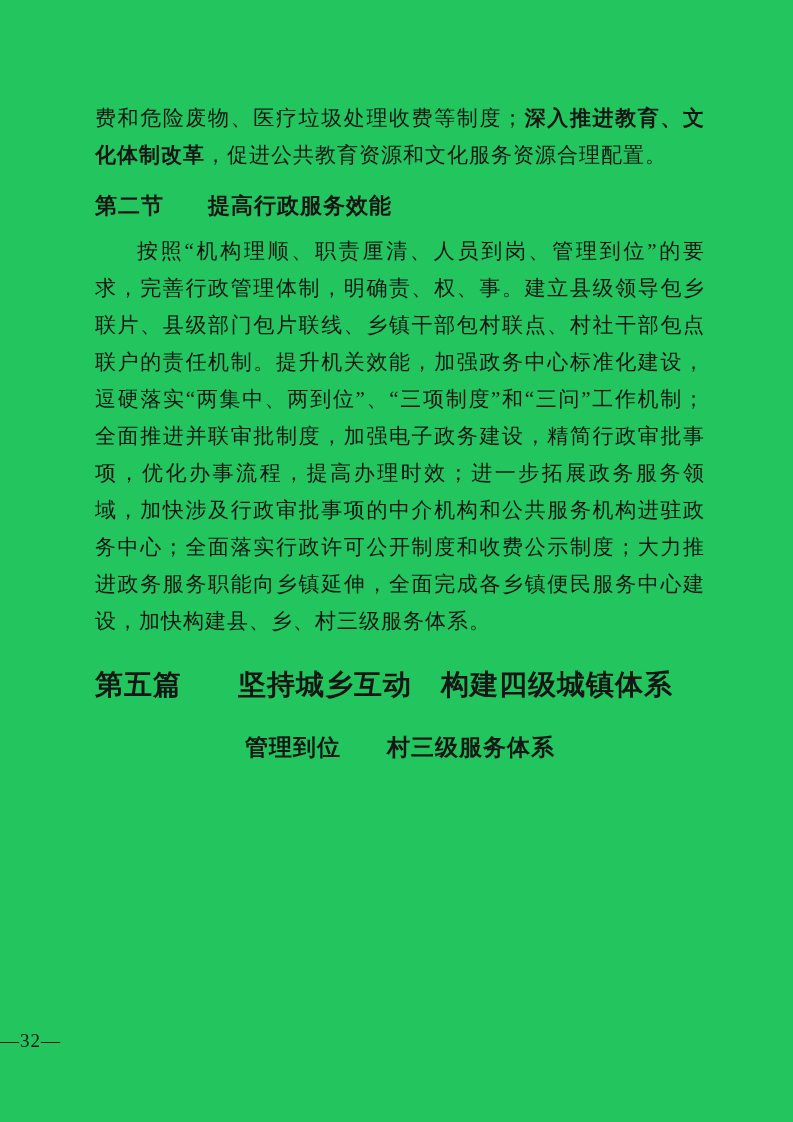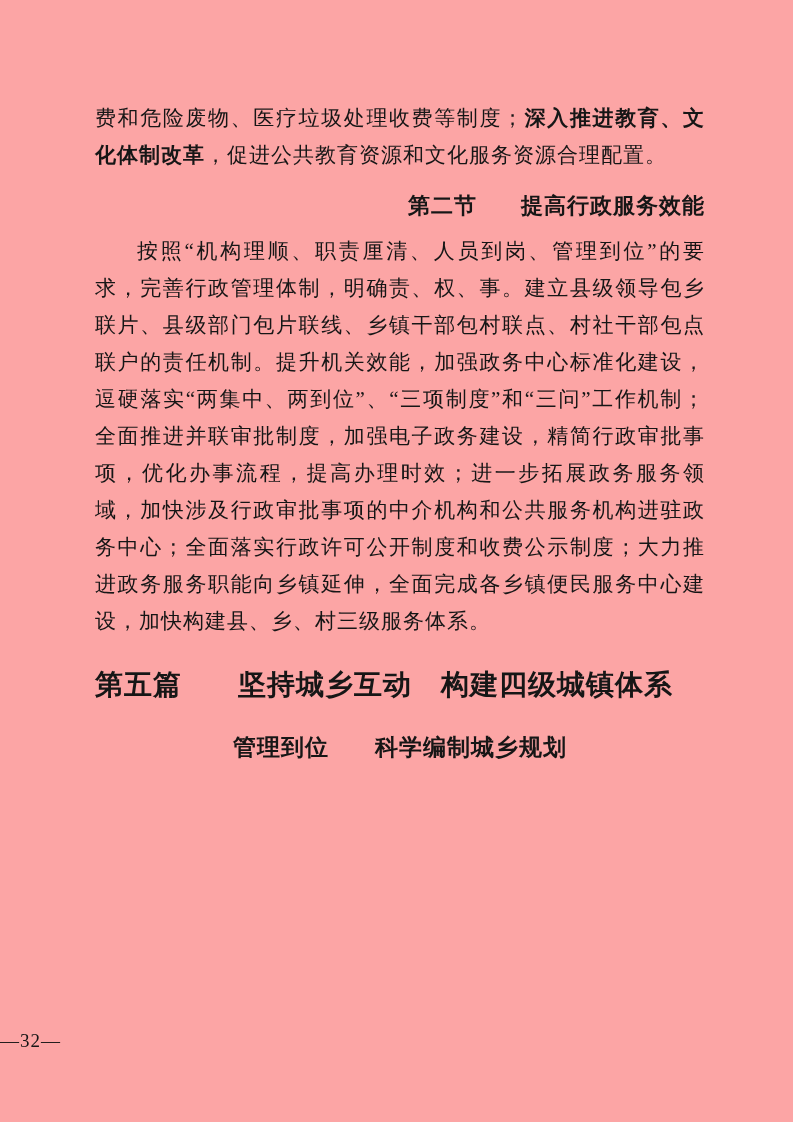--- a/index.html
+++ b/index.html
@@ -11,7 +11,7 @@
     position: relative;
     width: 793px;
     height: 1122px;
-    background: #fca5a5;
+    background: #22c55e;
     color: #161616;
     font-family: "Liberation Serif", "DejaVu Serif", serif;
     overflow: hidden;

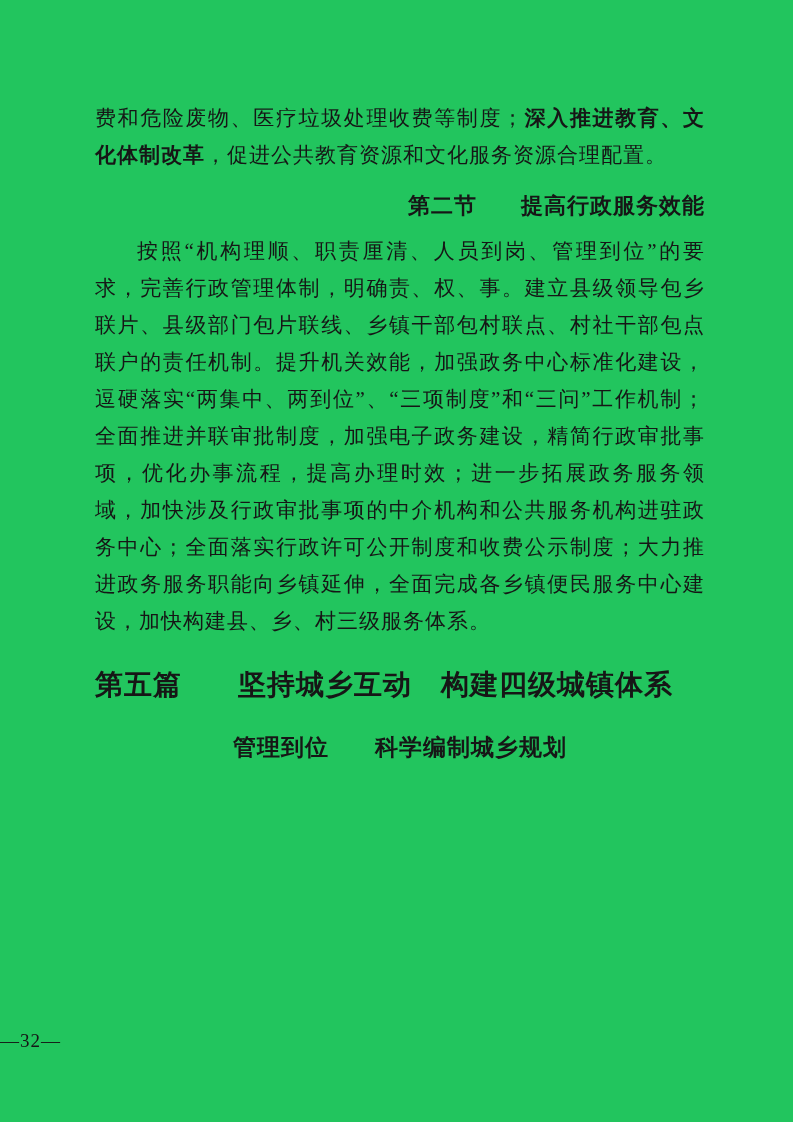--- a/index.html
+++ b/index.html
@@ -40,7 +40,7 @@
     margin: 17px 0 12px 0;
     font-size: 22px;
     font-weight: bold;
-    text-align: right;
+    text-align: left;
     letter-spacing: 1px;
   }
   h1.part-heading {

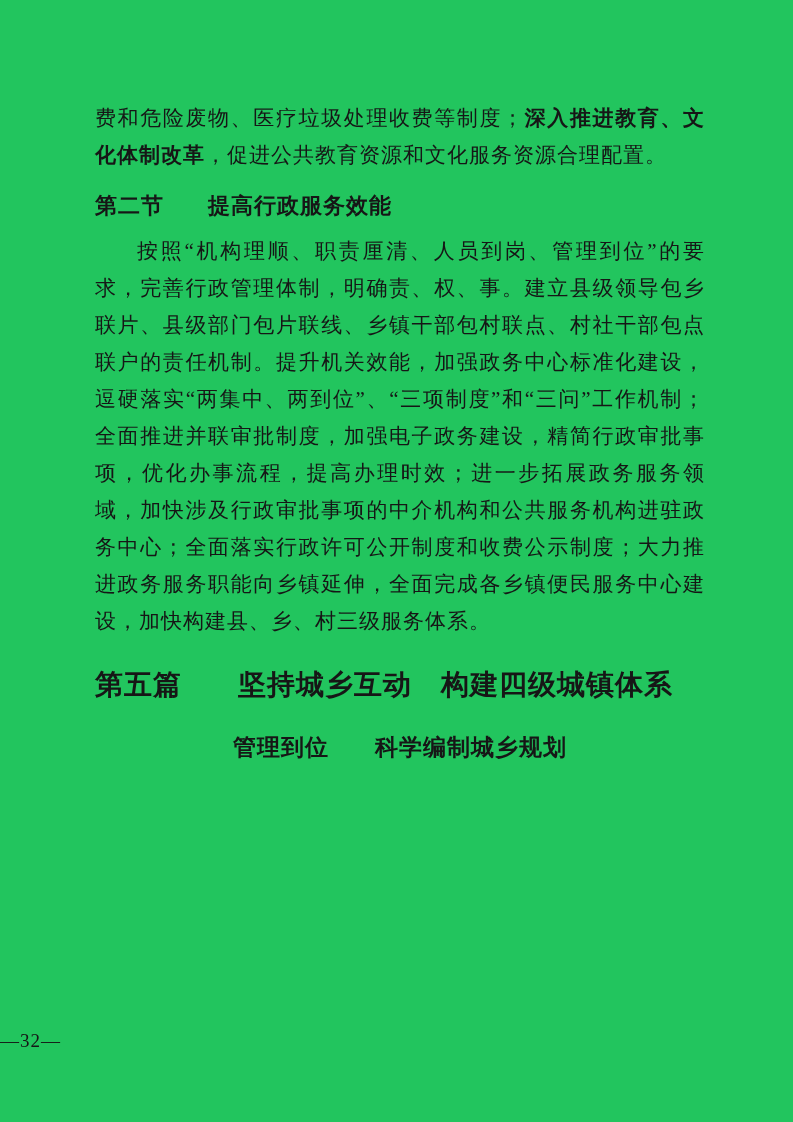--- a/index.html
+++ b/index.html
@@ -87,7 +87,7 @@
     <h1 class="part-heading"><span>第五篇</span><span class="heading-gap"></span><span>坚持城乡互动　构建四级城镇体系</span></h1>
 
 
-    <h2 class="chapter-heading"><span>管理到位</span><span class="heading-gap"></span><span>科学编制城乡规划</span></h2>
+    <h2 class="chapter-heading"><span>管理到位</span><span class="heading-gap"></span><span>村三级服务体系</span></h2>
 
 
   </div>

